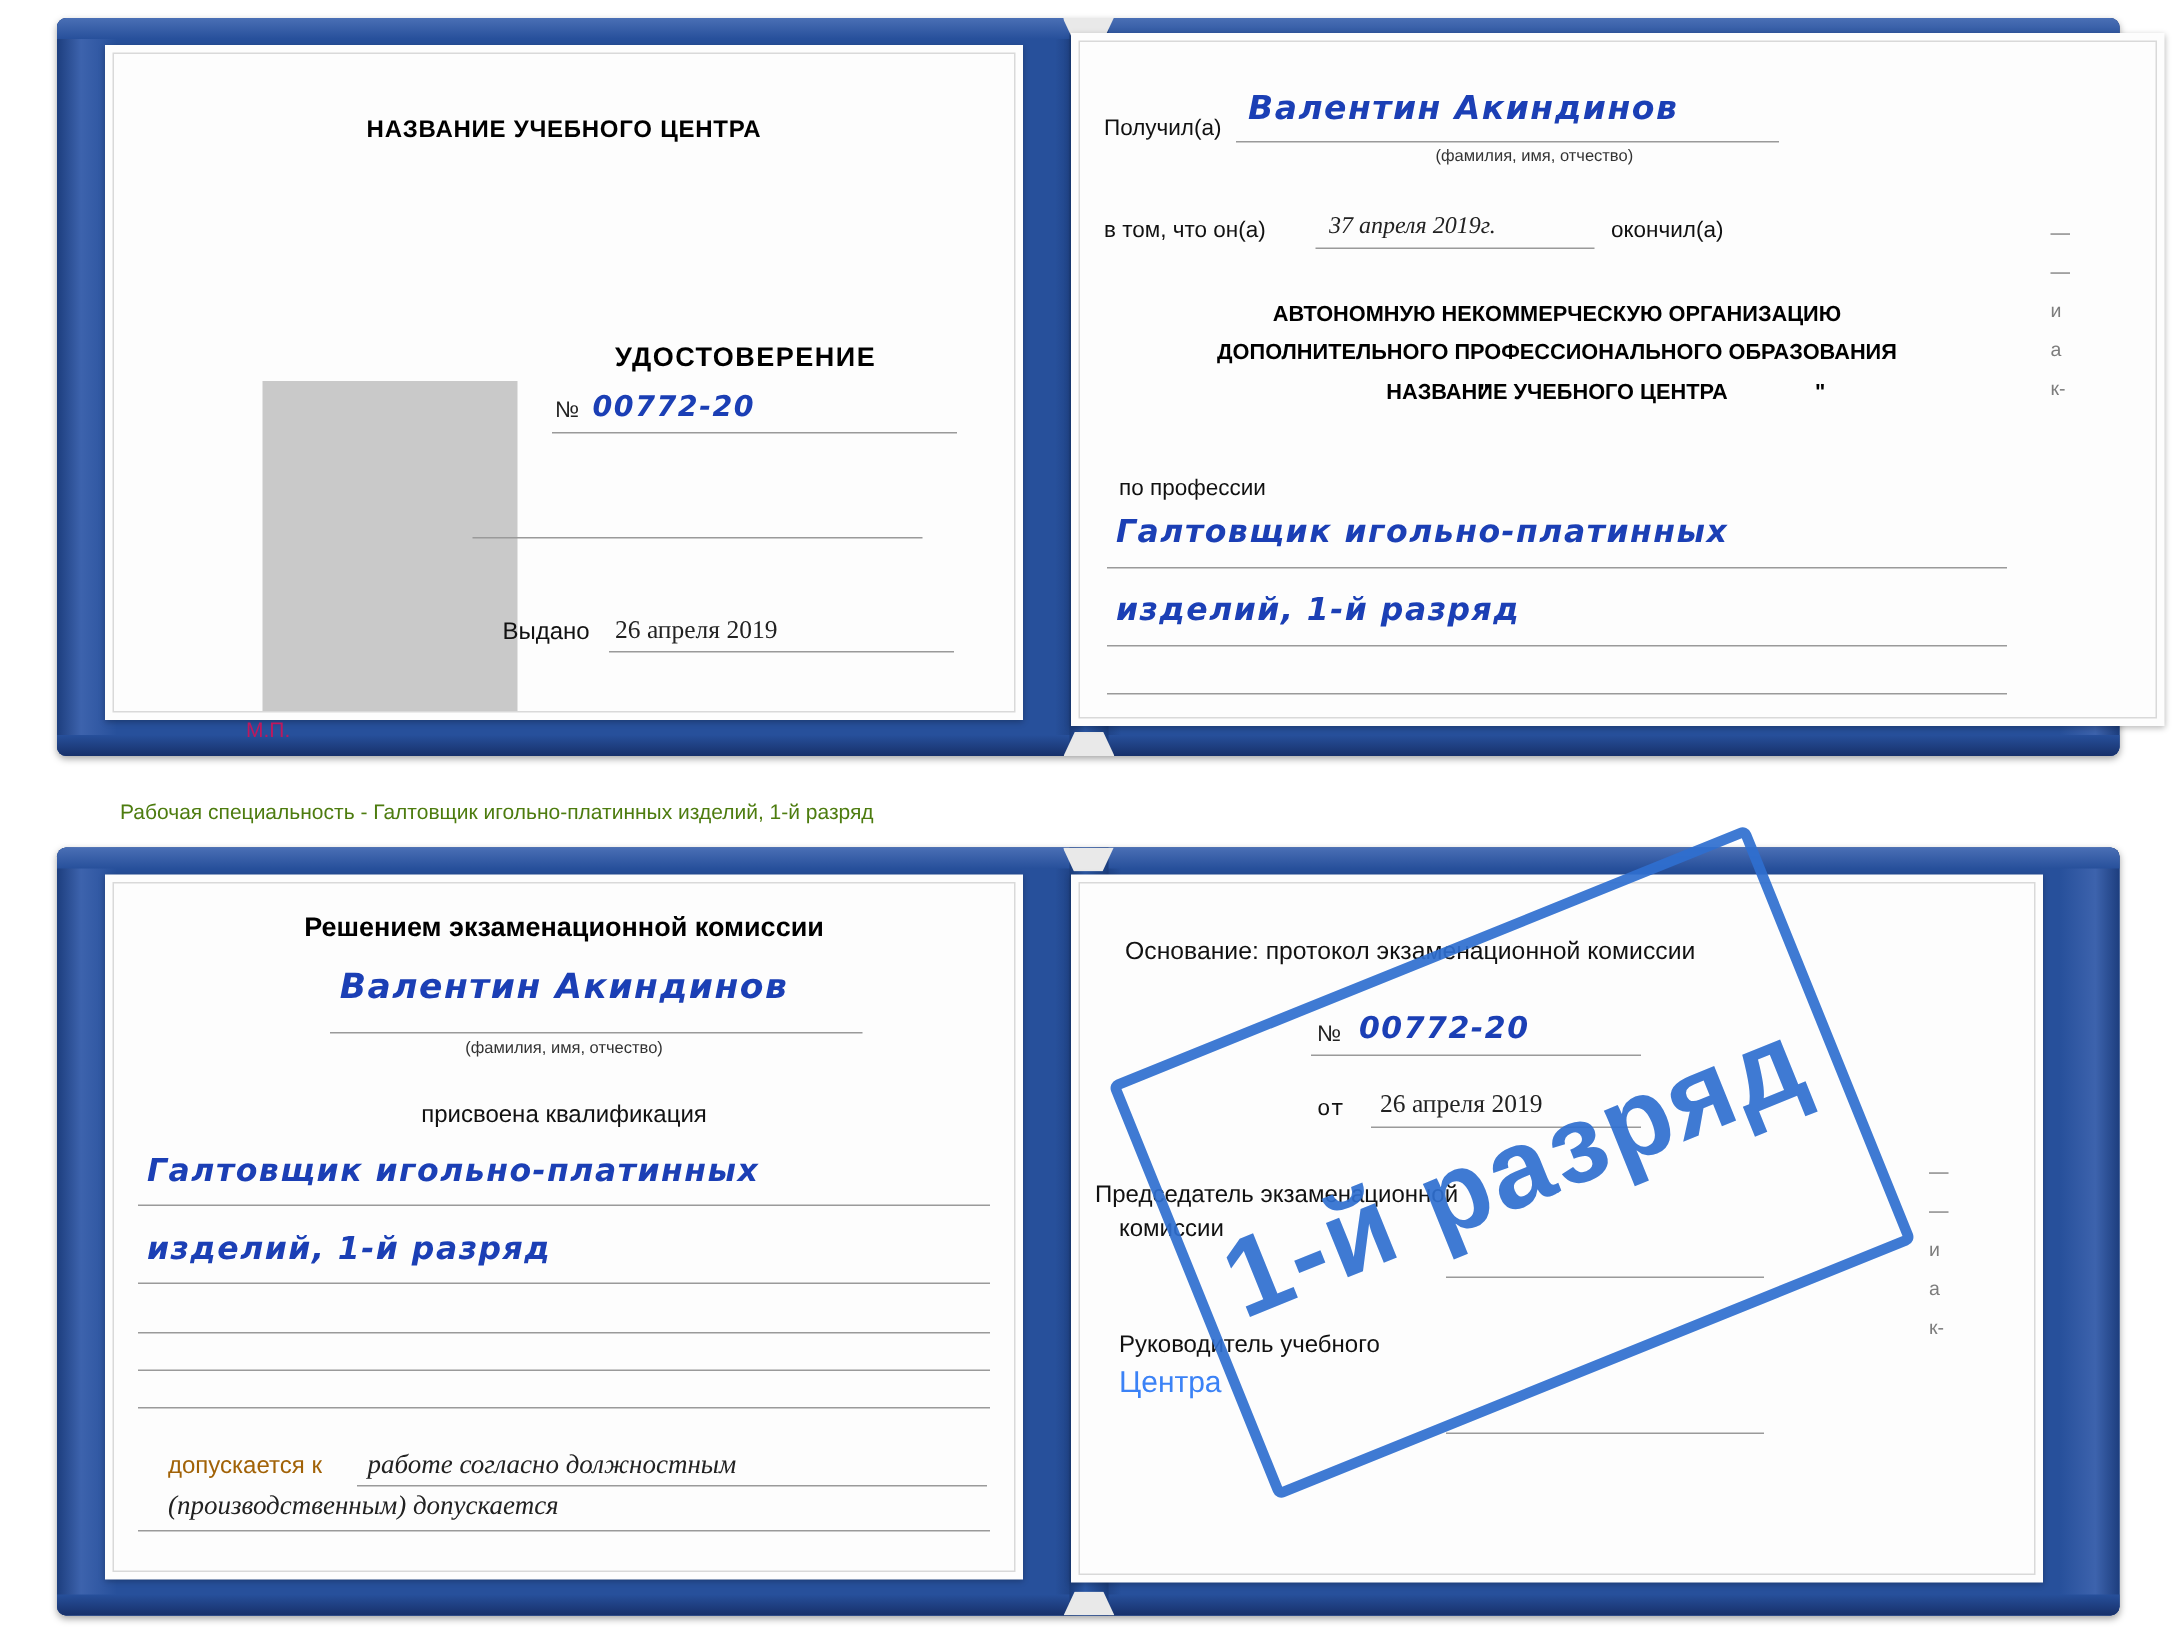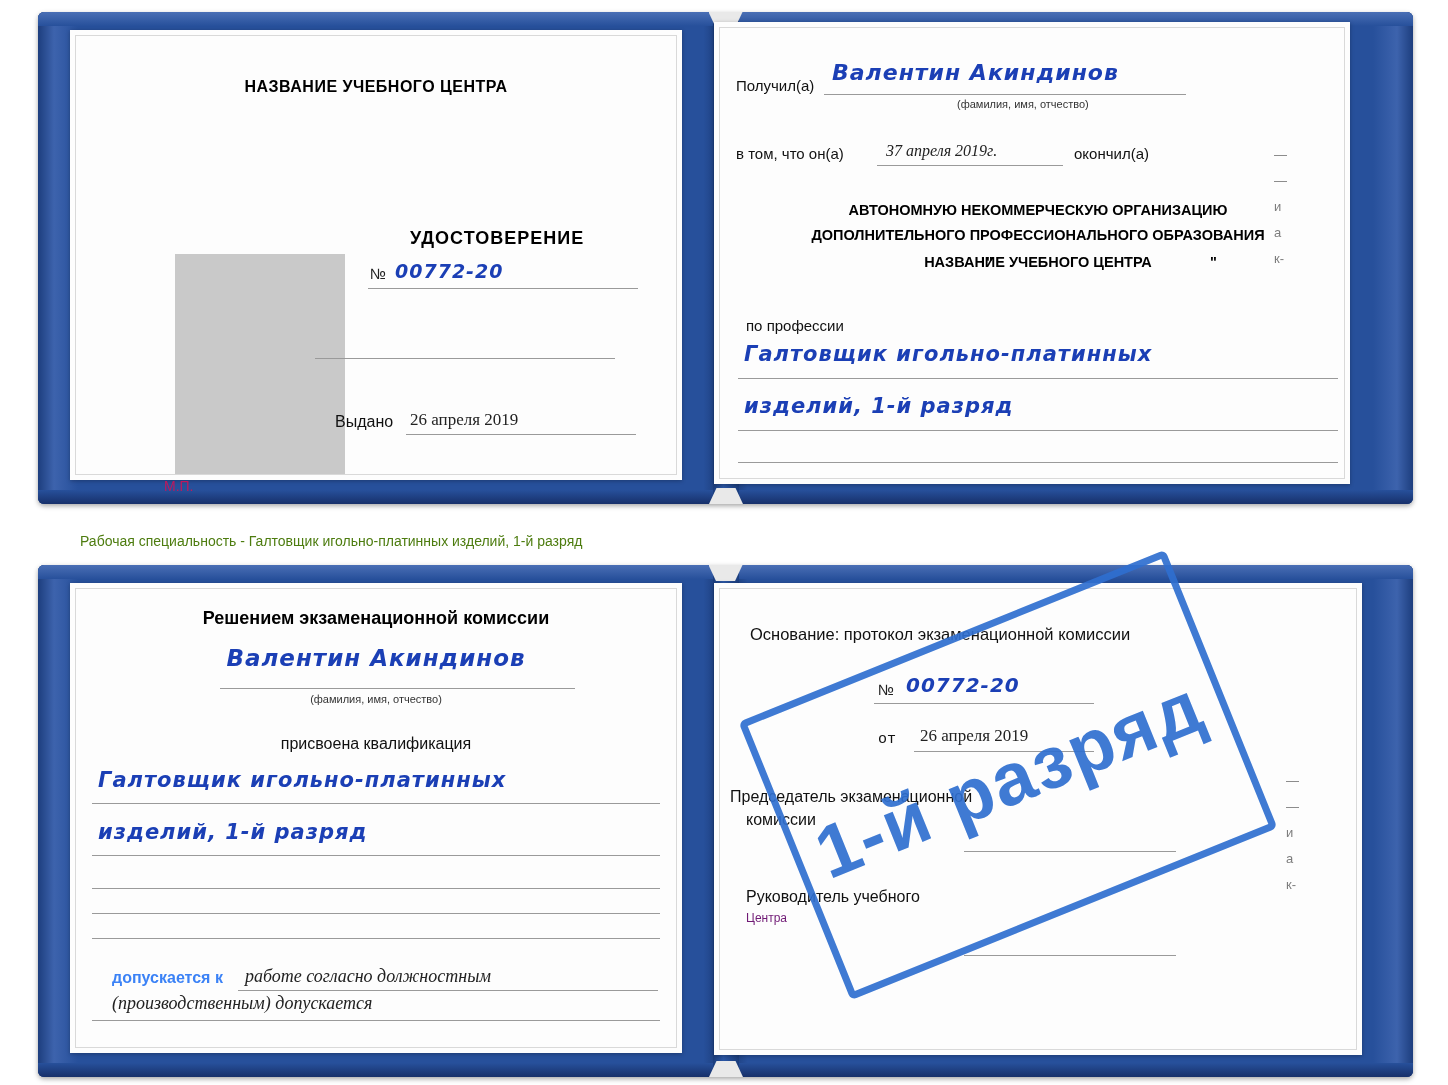--- a/index.html
+++ b/index.html
@@ -63,7 +63,7 @@
 
   
   .t-left  { left: 70px;  top: 30px;  width: 612px; height: 450px; }
-  .t-right { left: 714px; top: 22px;  width: 636px; height: 462px; }
+  .t-right { left: 714px; top: 22px;  width: 729px; height: 462px; }
   
   .b-left  { left: 70px;  top: 583px; width: 612px; height: 470px; }
   .b-right { left: 714px; top: 583px; width: 648px; height: 472px; }

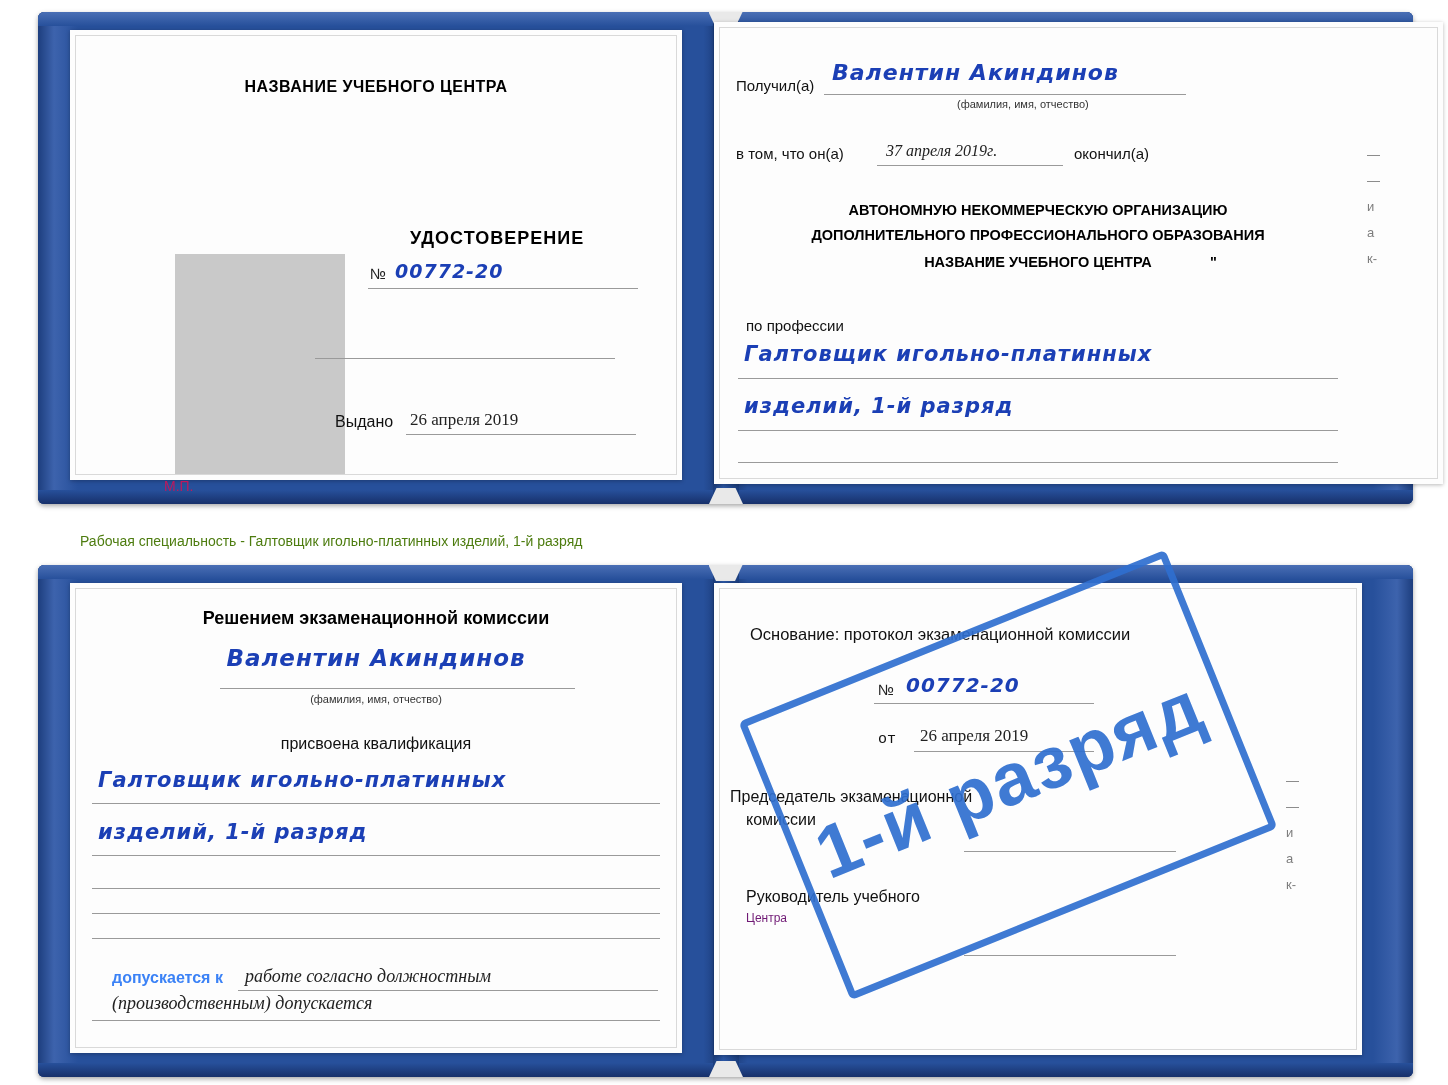--- a/index.html
+++ b/index.html
@@ -242,7 +242,7 @@
     <div class="line" style="left:250px; top:268px; width:212px;"></div>
 
     <div class="txt" style="left:32px; top:305px; font-size:16px; color:#111;">Руководитель учебного</div>
-    <div class="txt" style="left:32px; top:328px; font-size:12px; color:#701a75;">Центра</div>
+    <div class="txt" style="left:32px; top:328px; font-size:20px; color:#3b82f6;">Центра</div>
     <div class="line" style="left:250px; top:372px; width:212px;"></div>
 
     <div class="edge-marks" style="top:185px;">

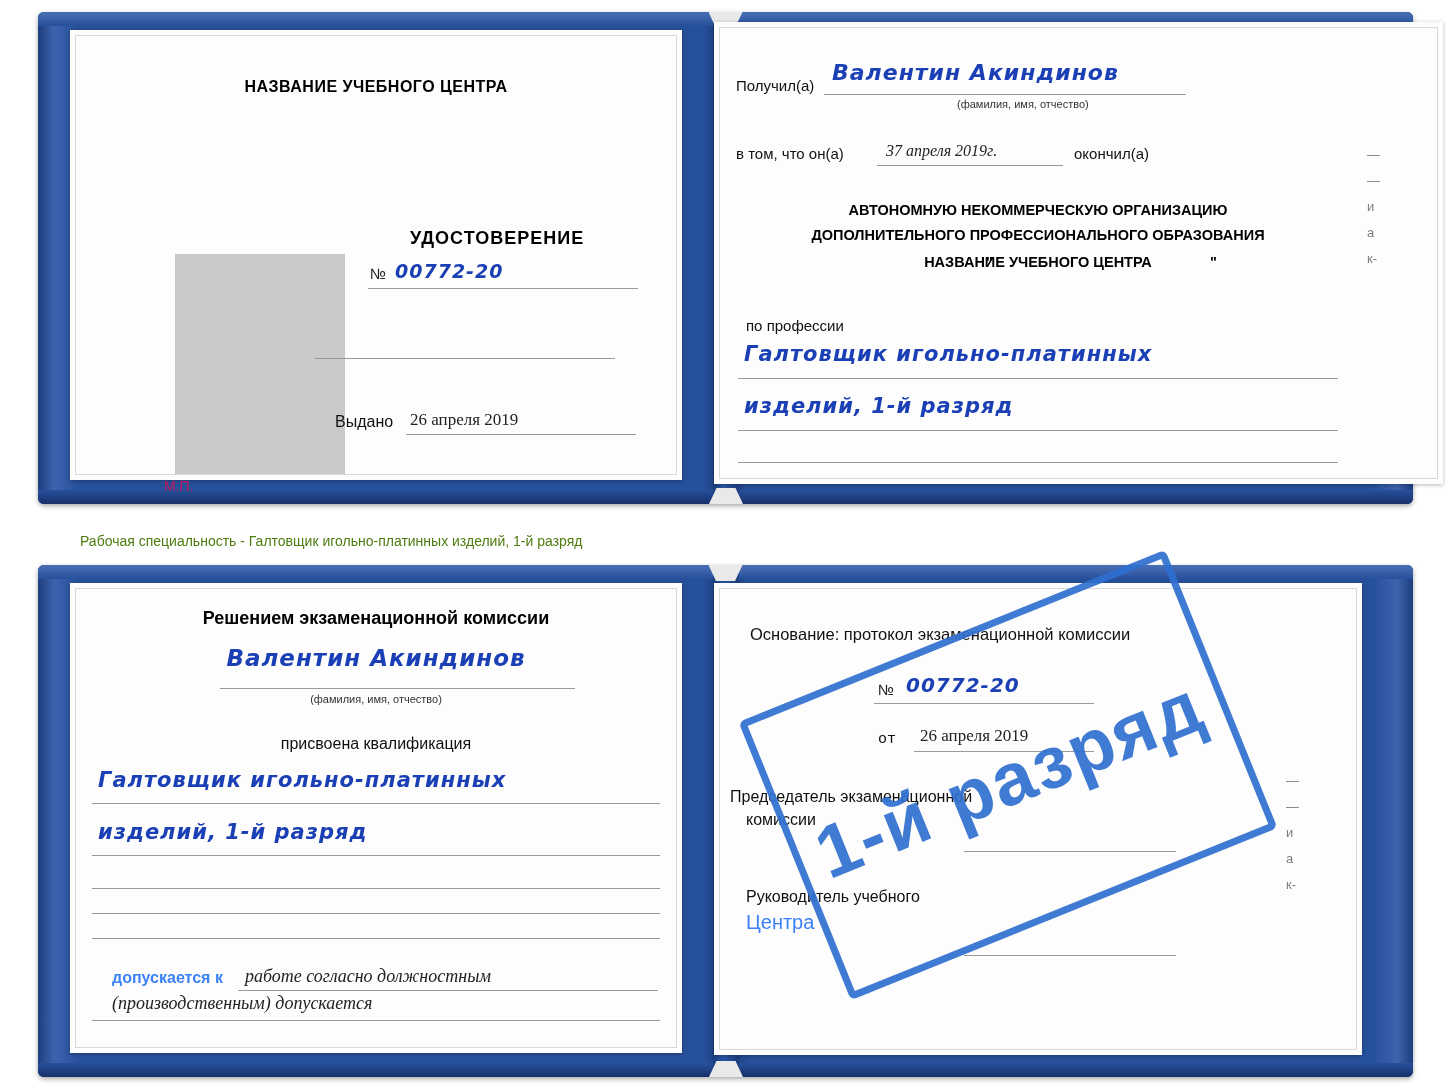--- a/index.html
+++ b/index.html
@@ -219,7 +219,7 @@
     <div class="line" style="left:22px; top:330px; width:568px;"></div>
     <div class="line" style="left:22px; top:355px; width:568px;"></div>
 
-    <div class="txt" style="left:42px; top:386px; font-size:16px; color:#3b82f6;font-weight:bold;">допускается к</div>
+    <div class="txt" style="left:42px; top:386px; font-size:16px; color:#a16207;">допускается к</div>
     <div class="type" style="left:175px; top:383px; font-size:18px;">работе согласно должностным</div>
     <div class="line" style="left:168px; top:407px; width:420px;"></div>
     <div class="type" style="left:42px; top:410px; font-size:18px;">(производственным) допускается</div>

